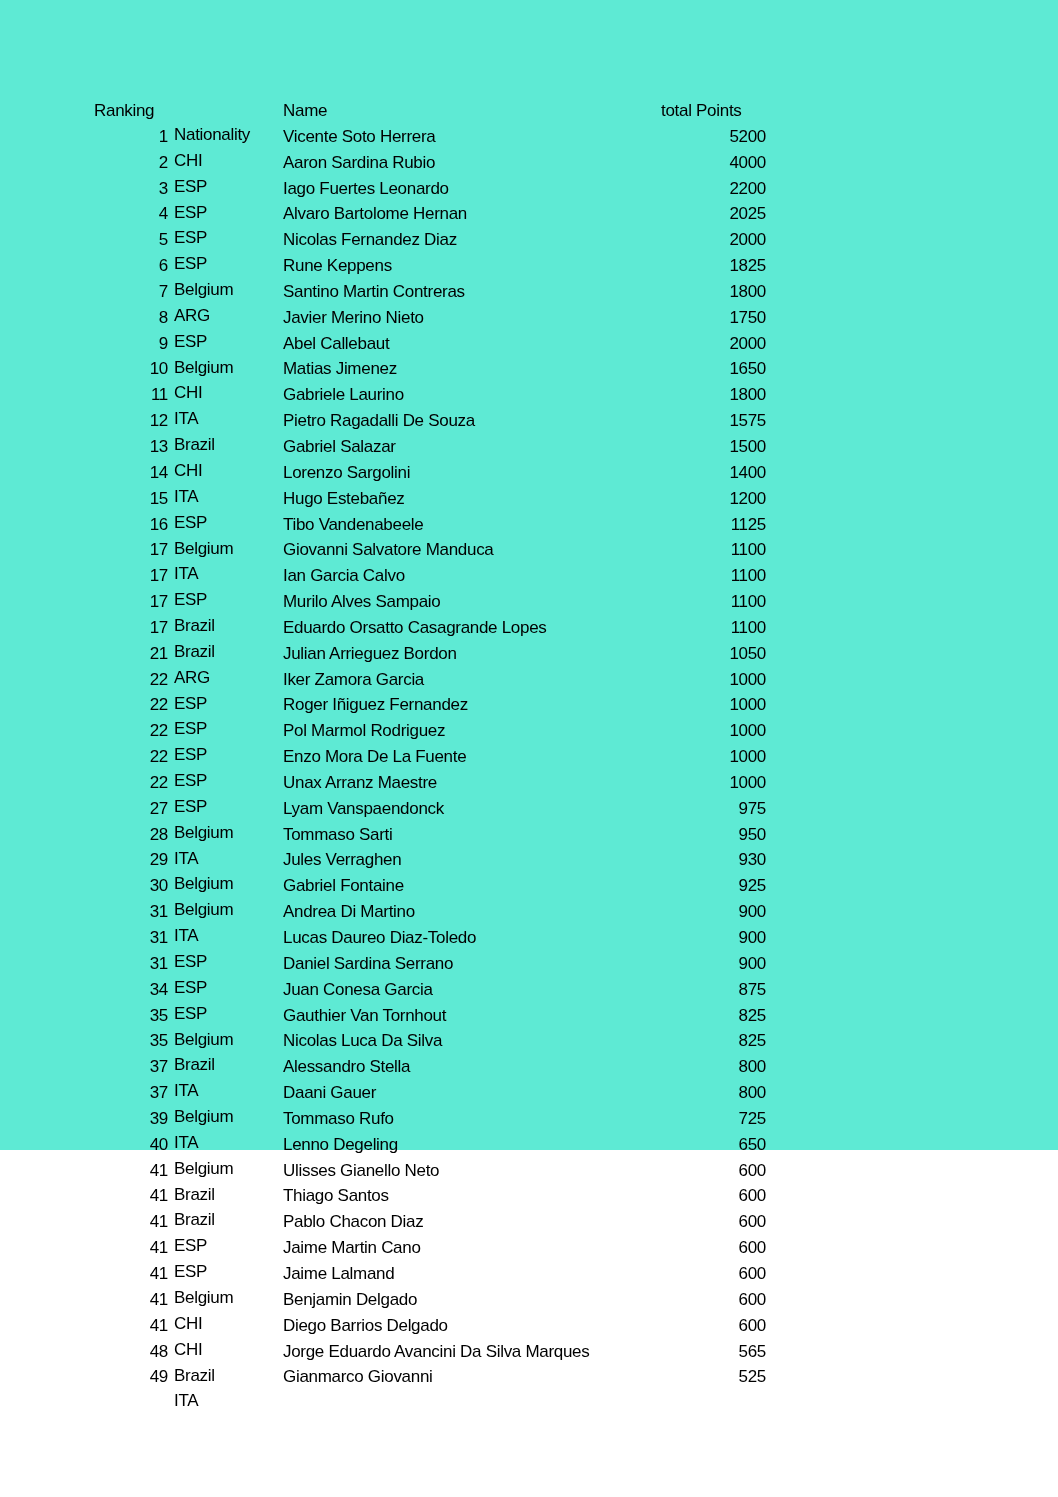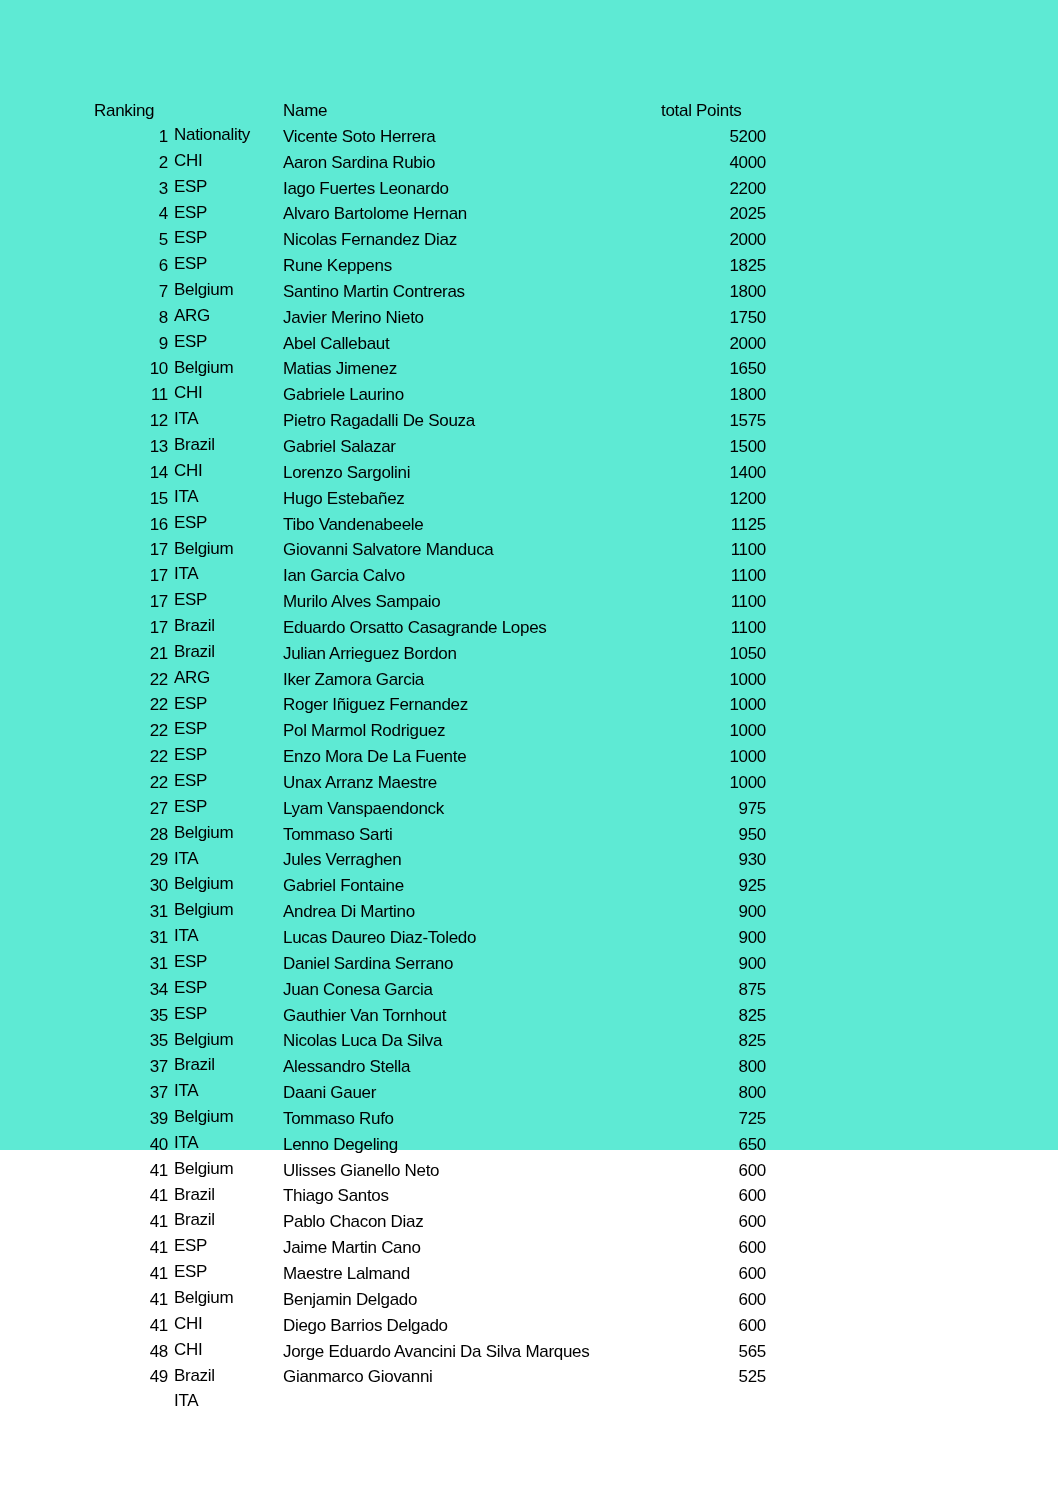--- a/index.html
+++ b/index.html
@@ -342,7 +342,7 @@
         <div class="row">
     <span class="cell c-rank">41</span>
     <span class="cell c-nat">Belgium</span>
-    <span class="cell c-name">Maestre Lalmand</span>
+    <span class="cell c-name">Jaime Lalmand</span>
     <span class="cell c-pts">600</span>
   </div>
         <div class="row">

